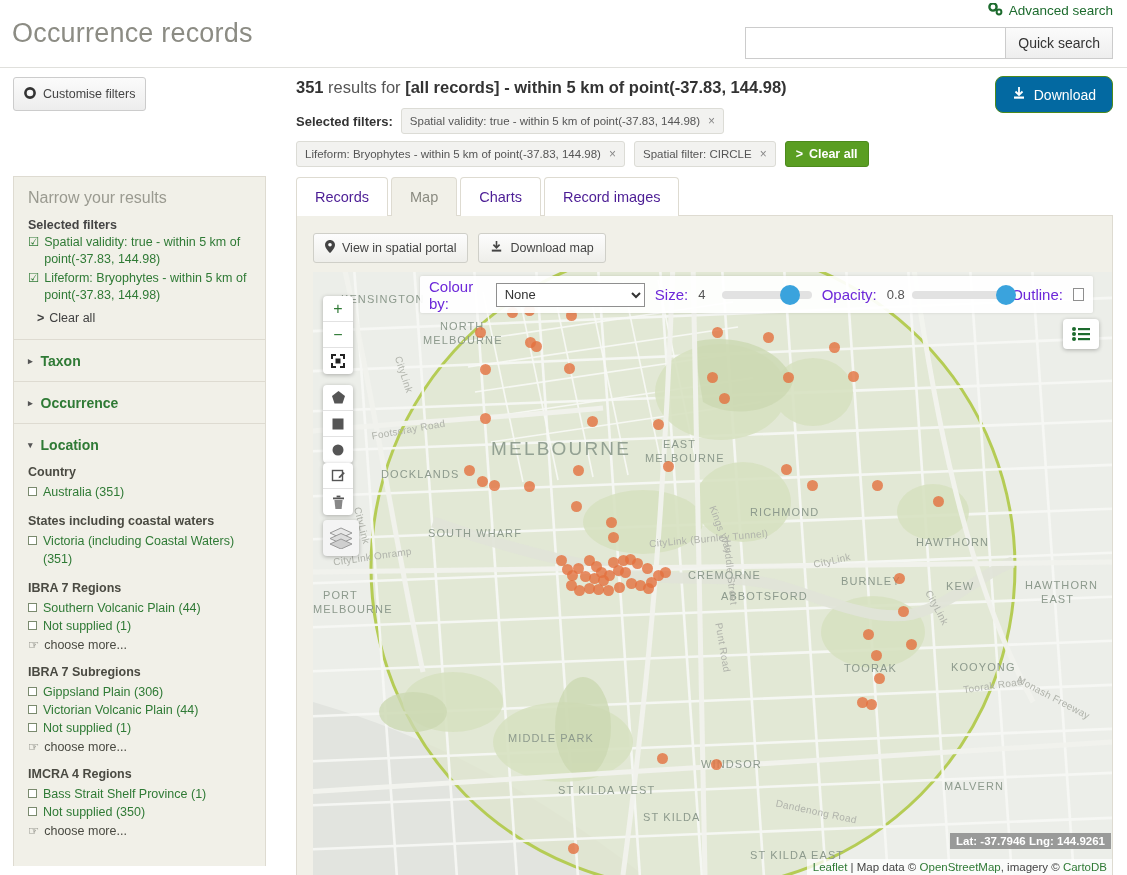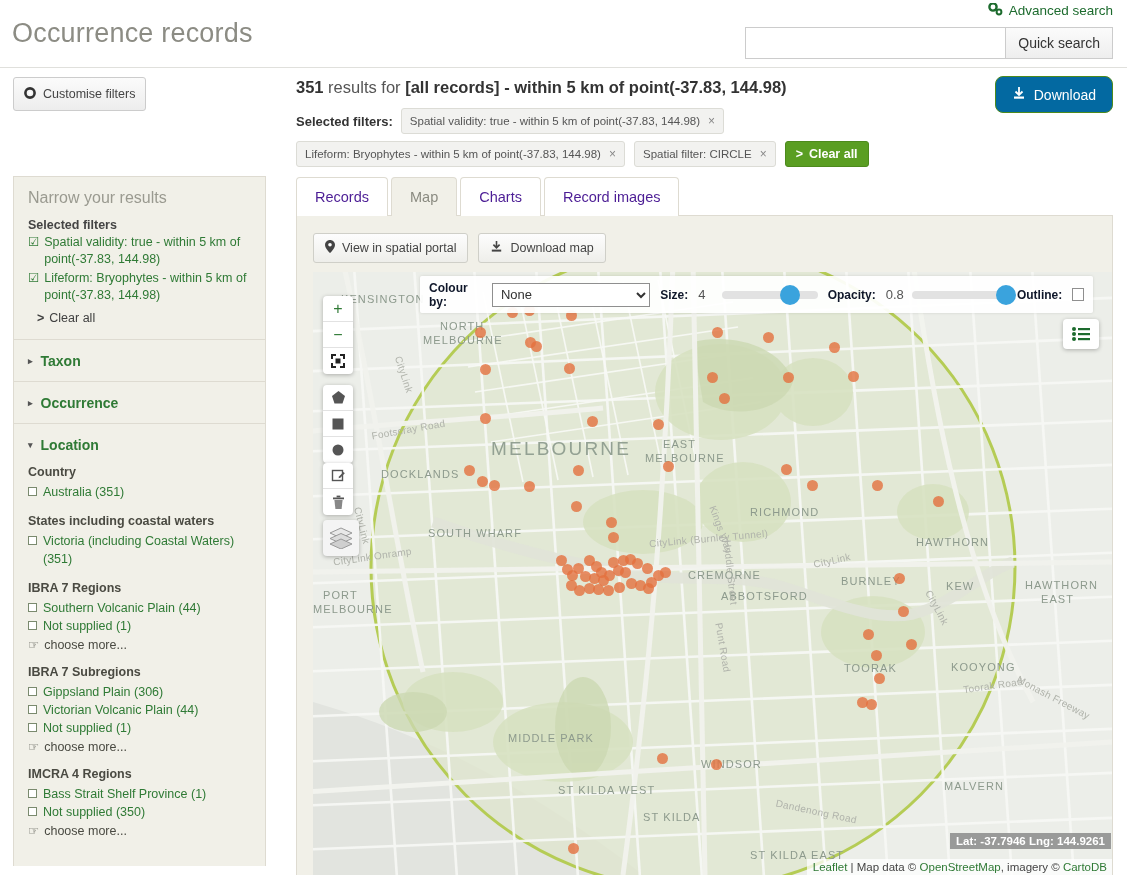--- a/index.html
+++ b/index.html
@@ -207,7 +207,7 @@
     box-shadow: 0 0 3px rgba(0,0,0,0.12);
     z-index: 20;
   }
-  #ctrlbar .lab { font-size: 12px; color: #0f172a; font-weight: bold; }
+  #ctrlbar .lab { font-size: 15px; color: #6d28d9; }
   #colour-select {
     width: 178px; height: 24px;
     border: 1px solid #8f8f8f; background: #fff;

